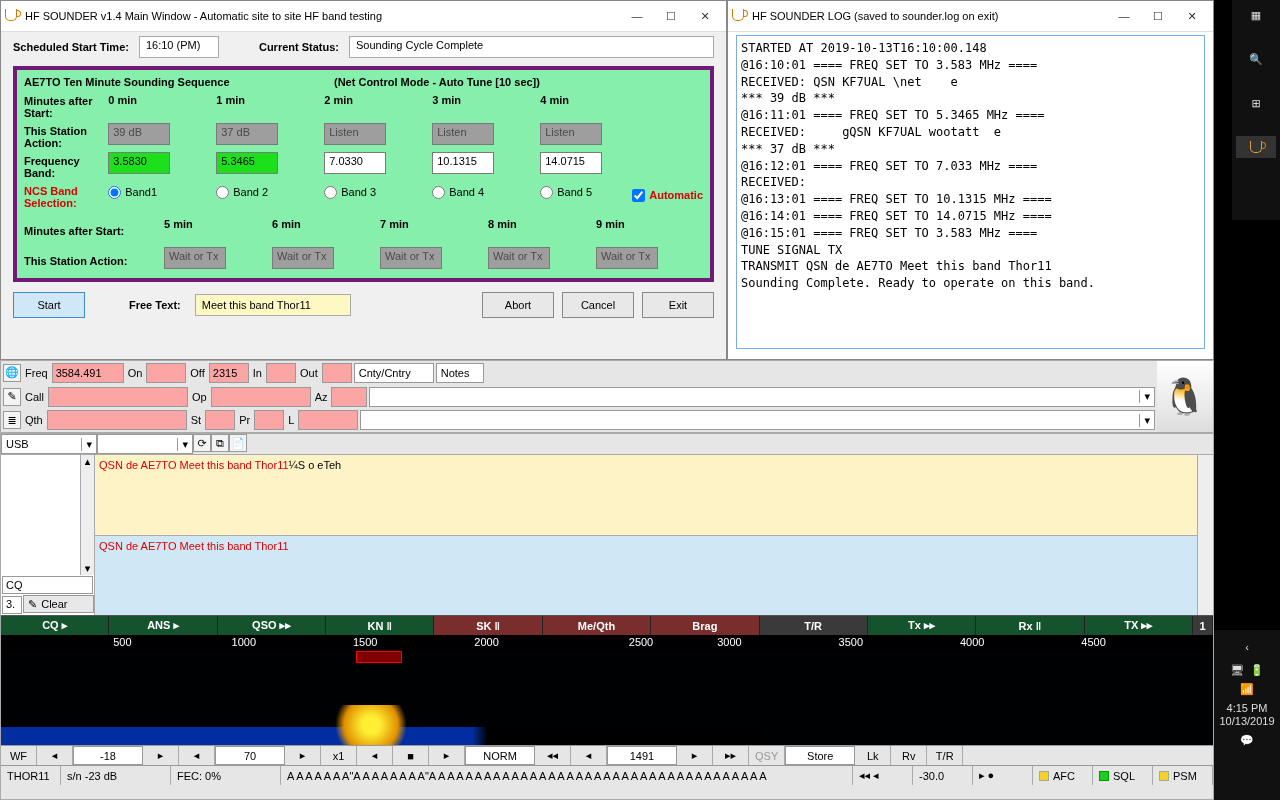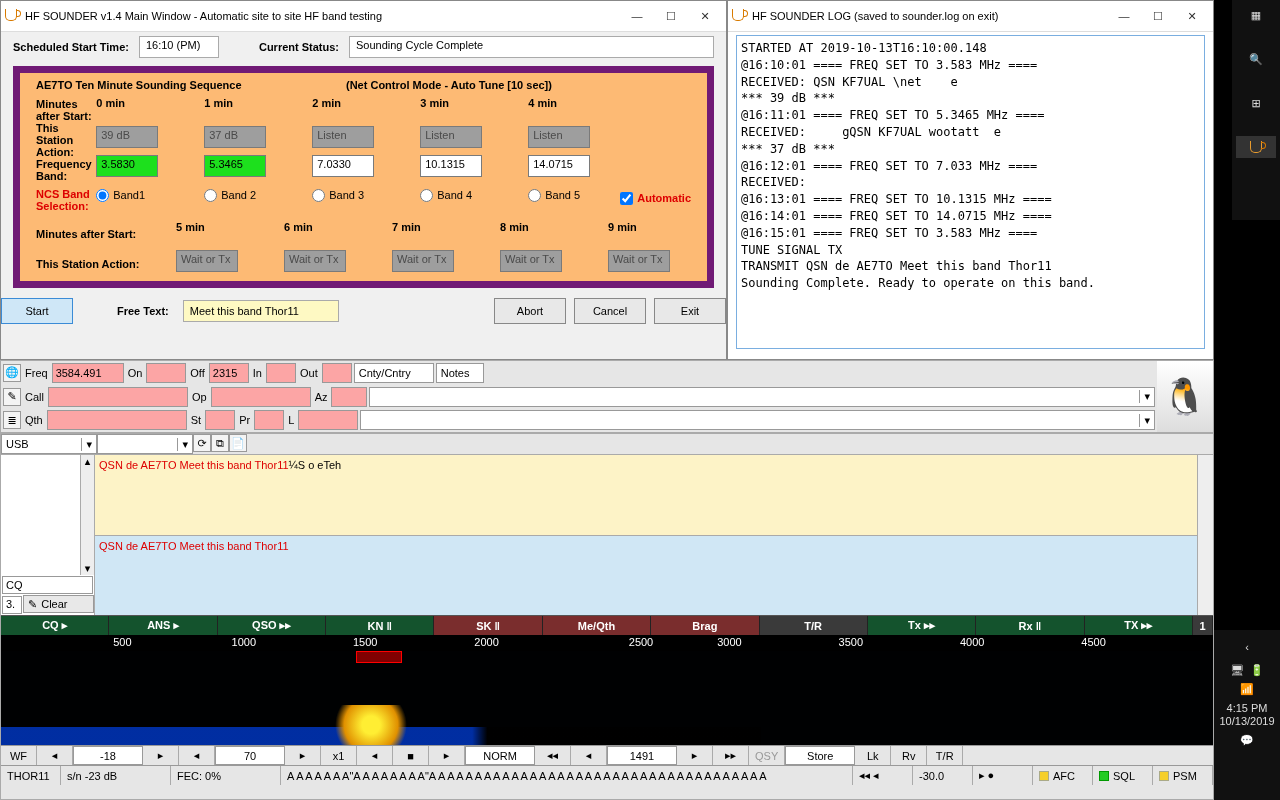--- a/index.html
+++ b/index.html
@@ -16,7 +16,7 @@
 .row{display:flex;align-items:center;padding:4px 12px}
 .label{color:#000;font-weight:600}
 .status-input{flex:1;background:#fff;border:1px solid #aaa;height:22px;padding:2px 6px;margin-left:10px}
-.seq-box{margin:4px 12px;border:7px solid #701a75;padding:6px 16px;background:#fdba74}
+.seq-box{margin:4px 12px;border:4px solid #701a75;padding:6px 7px;background:#86efac}
 .seq-title{font-weight:700;margin-bottom:6px;display:flex}
 .seq-title span:first-child{width:310px}
 .seq-grid{display:flex}

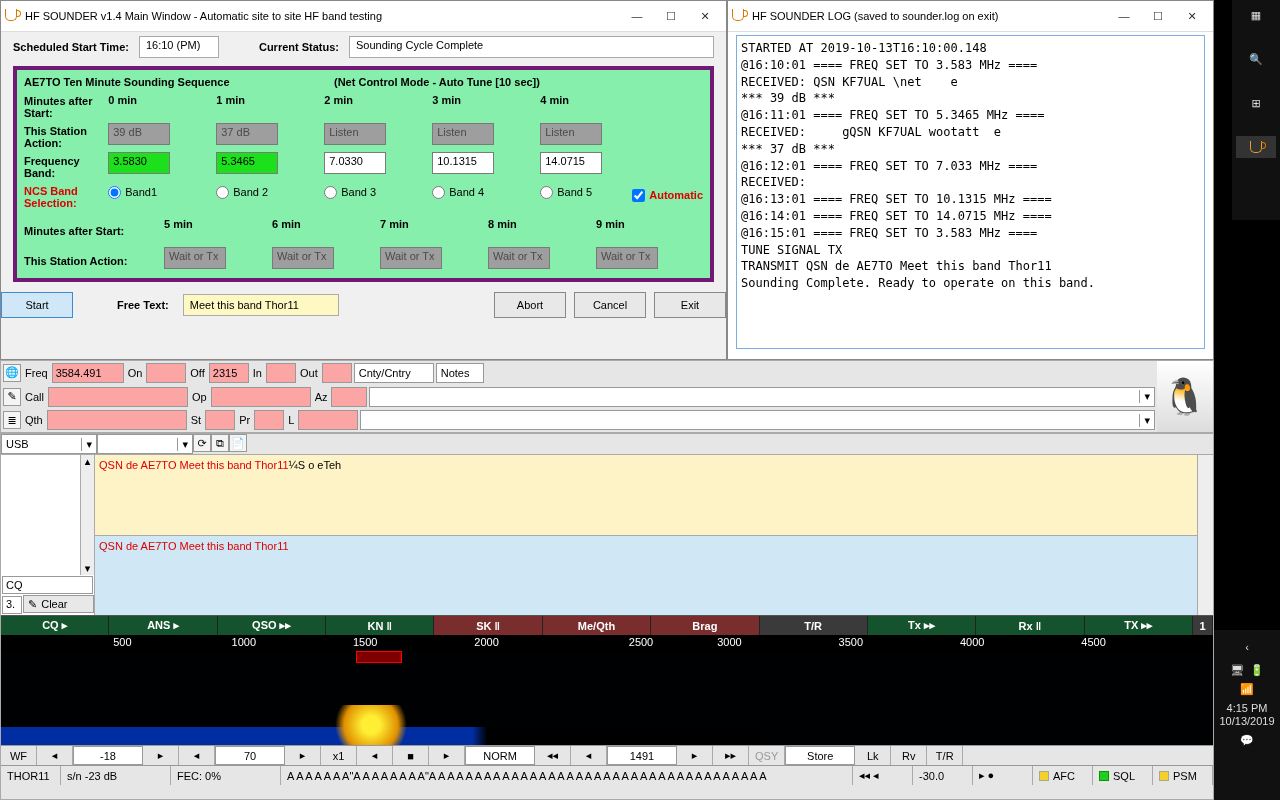--- a/index.html
+++ b/index.html
@@ -32,7 +32,7 @@
 .radio-row{height:22px;display:flex;align-items:center;gap:4px}
 .chk{margin-left:6px}
 .auto-label{color:#d00;font-weight:700}
-.btnbar{display:flex;align-items:center;padding:6px 0;gap:8px}
+.btnbar{display:flex;align-items:center;padding:6px 12px;gap:8px}
 .button{height:26px;min-width:72px;background:#e8e8e8;border:1px solid #888;cursor:pointer;display:flex;align-items:center;justify-content:center}
 .button.pressed{background:#cfe7f7;border:1px solid #3b8bd6}
 .freetext-label{font-weight:700;margin:0 6px 0 36px}

